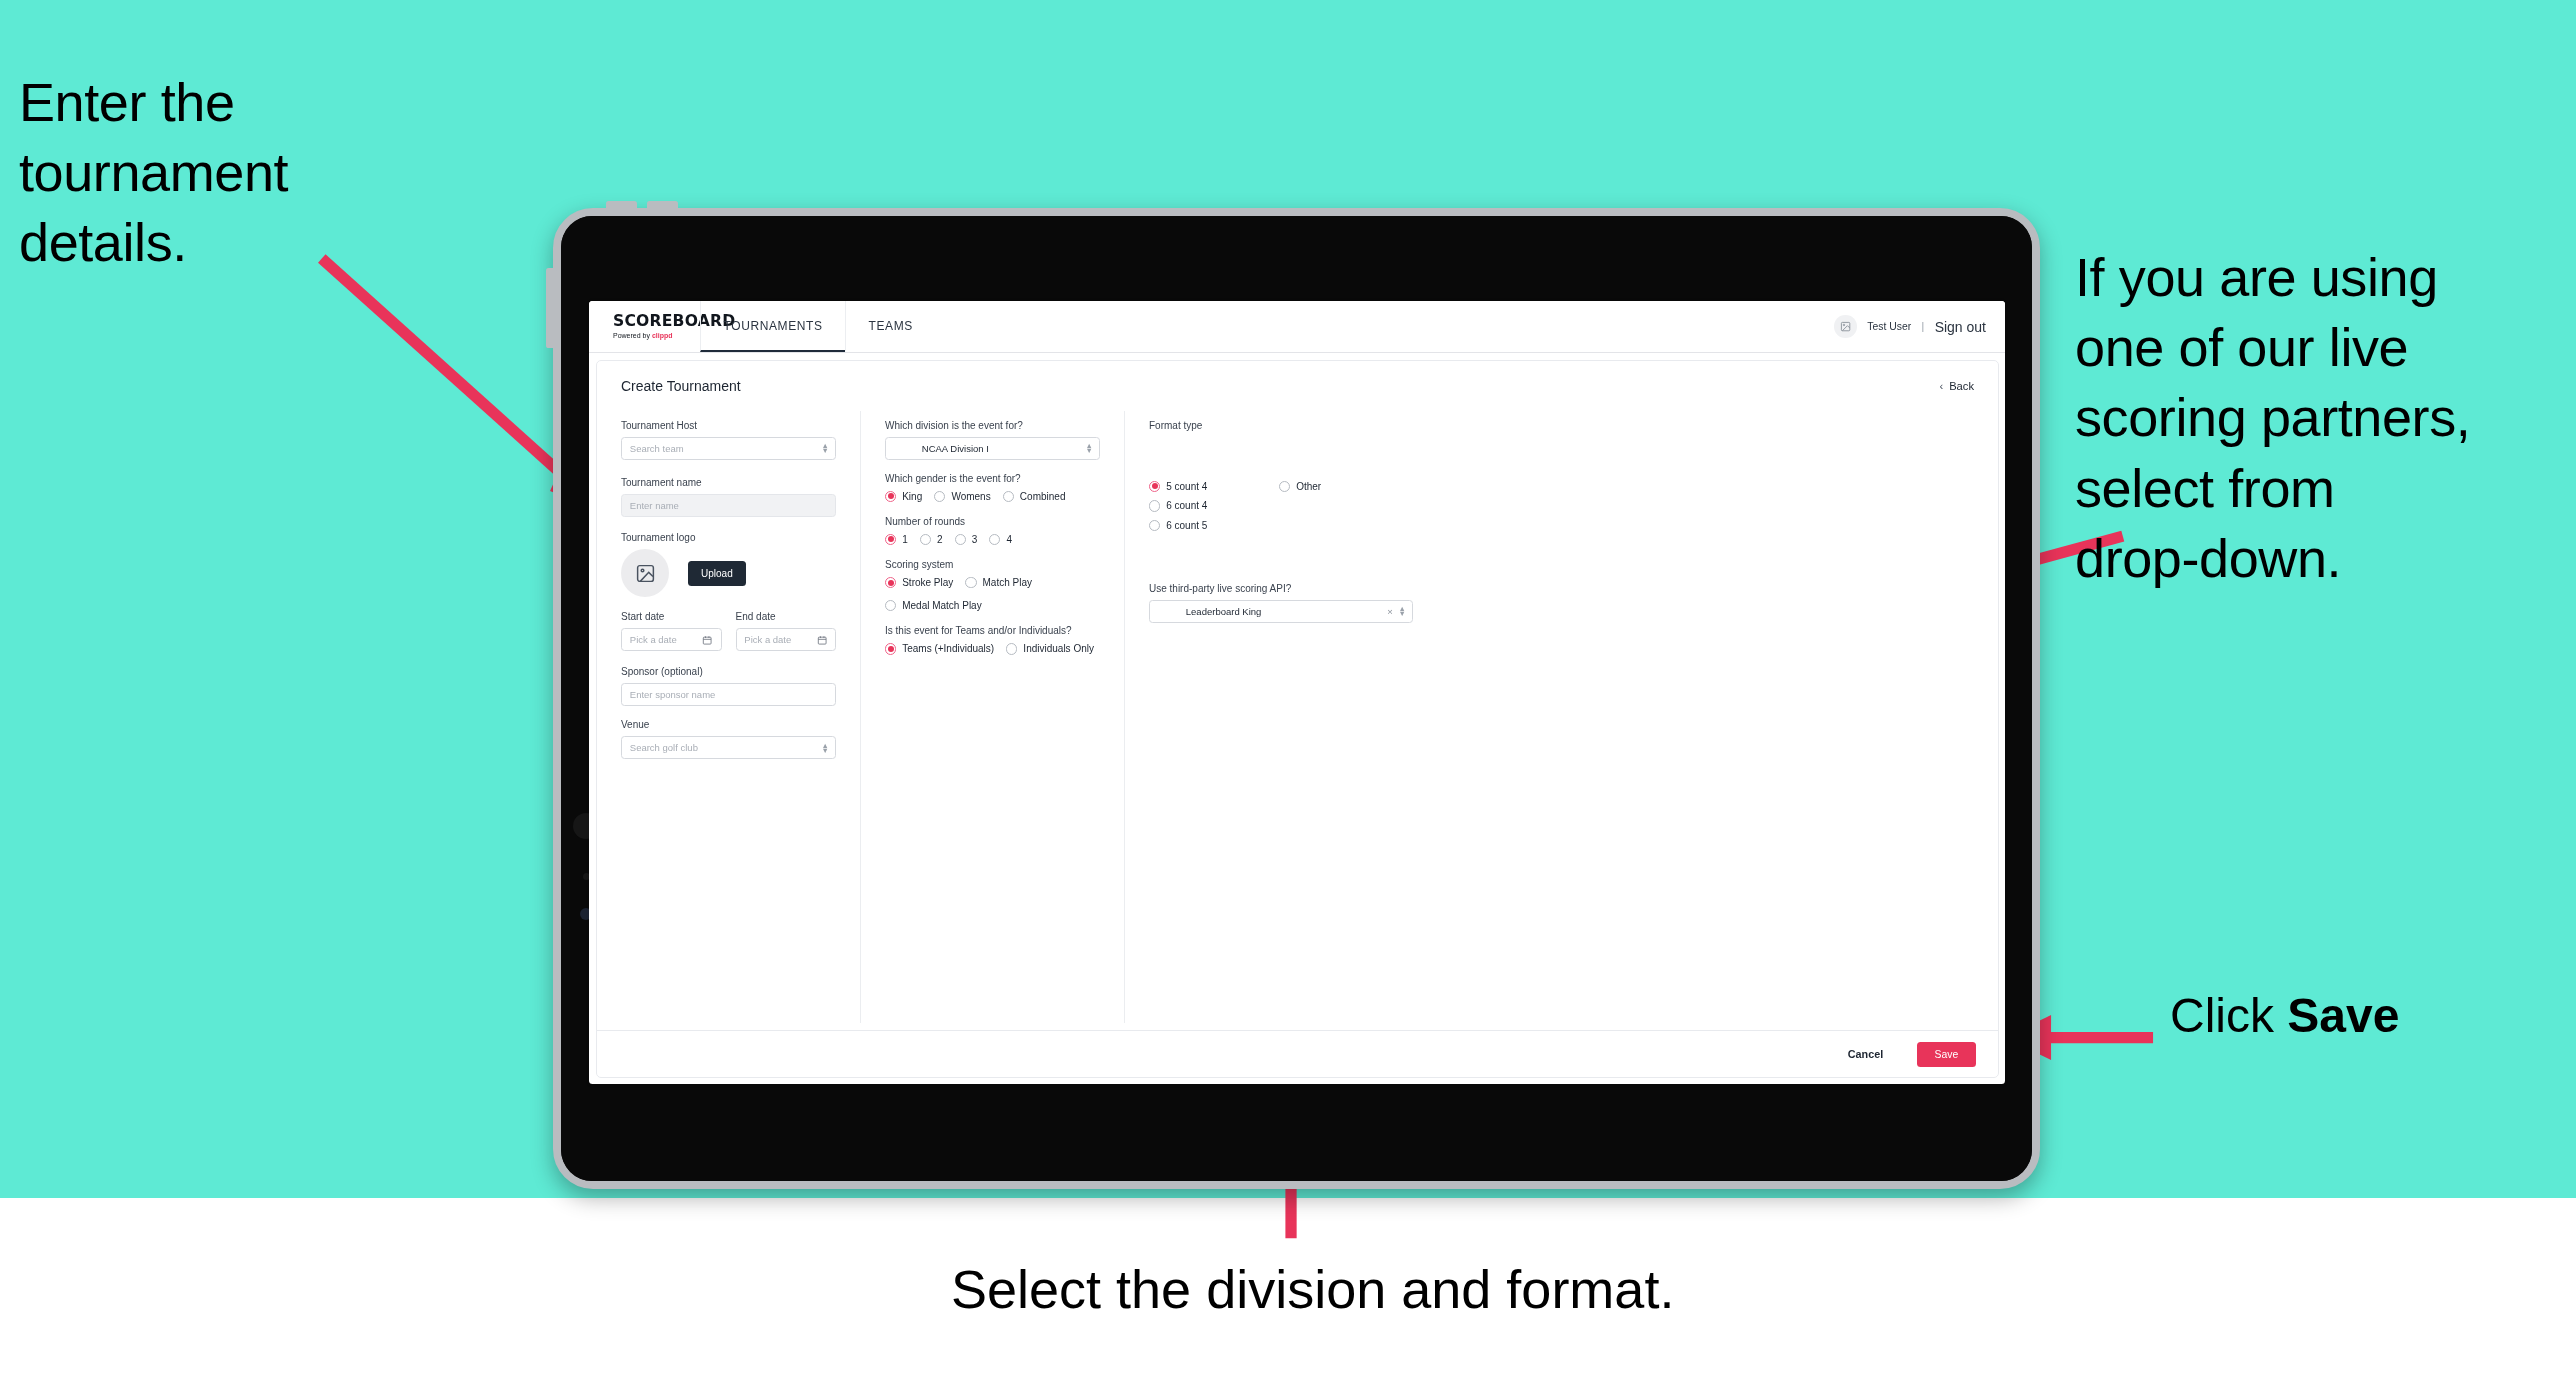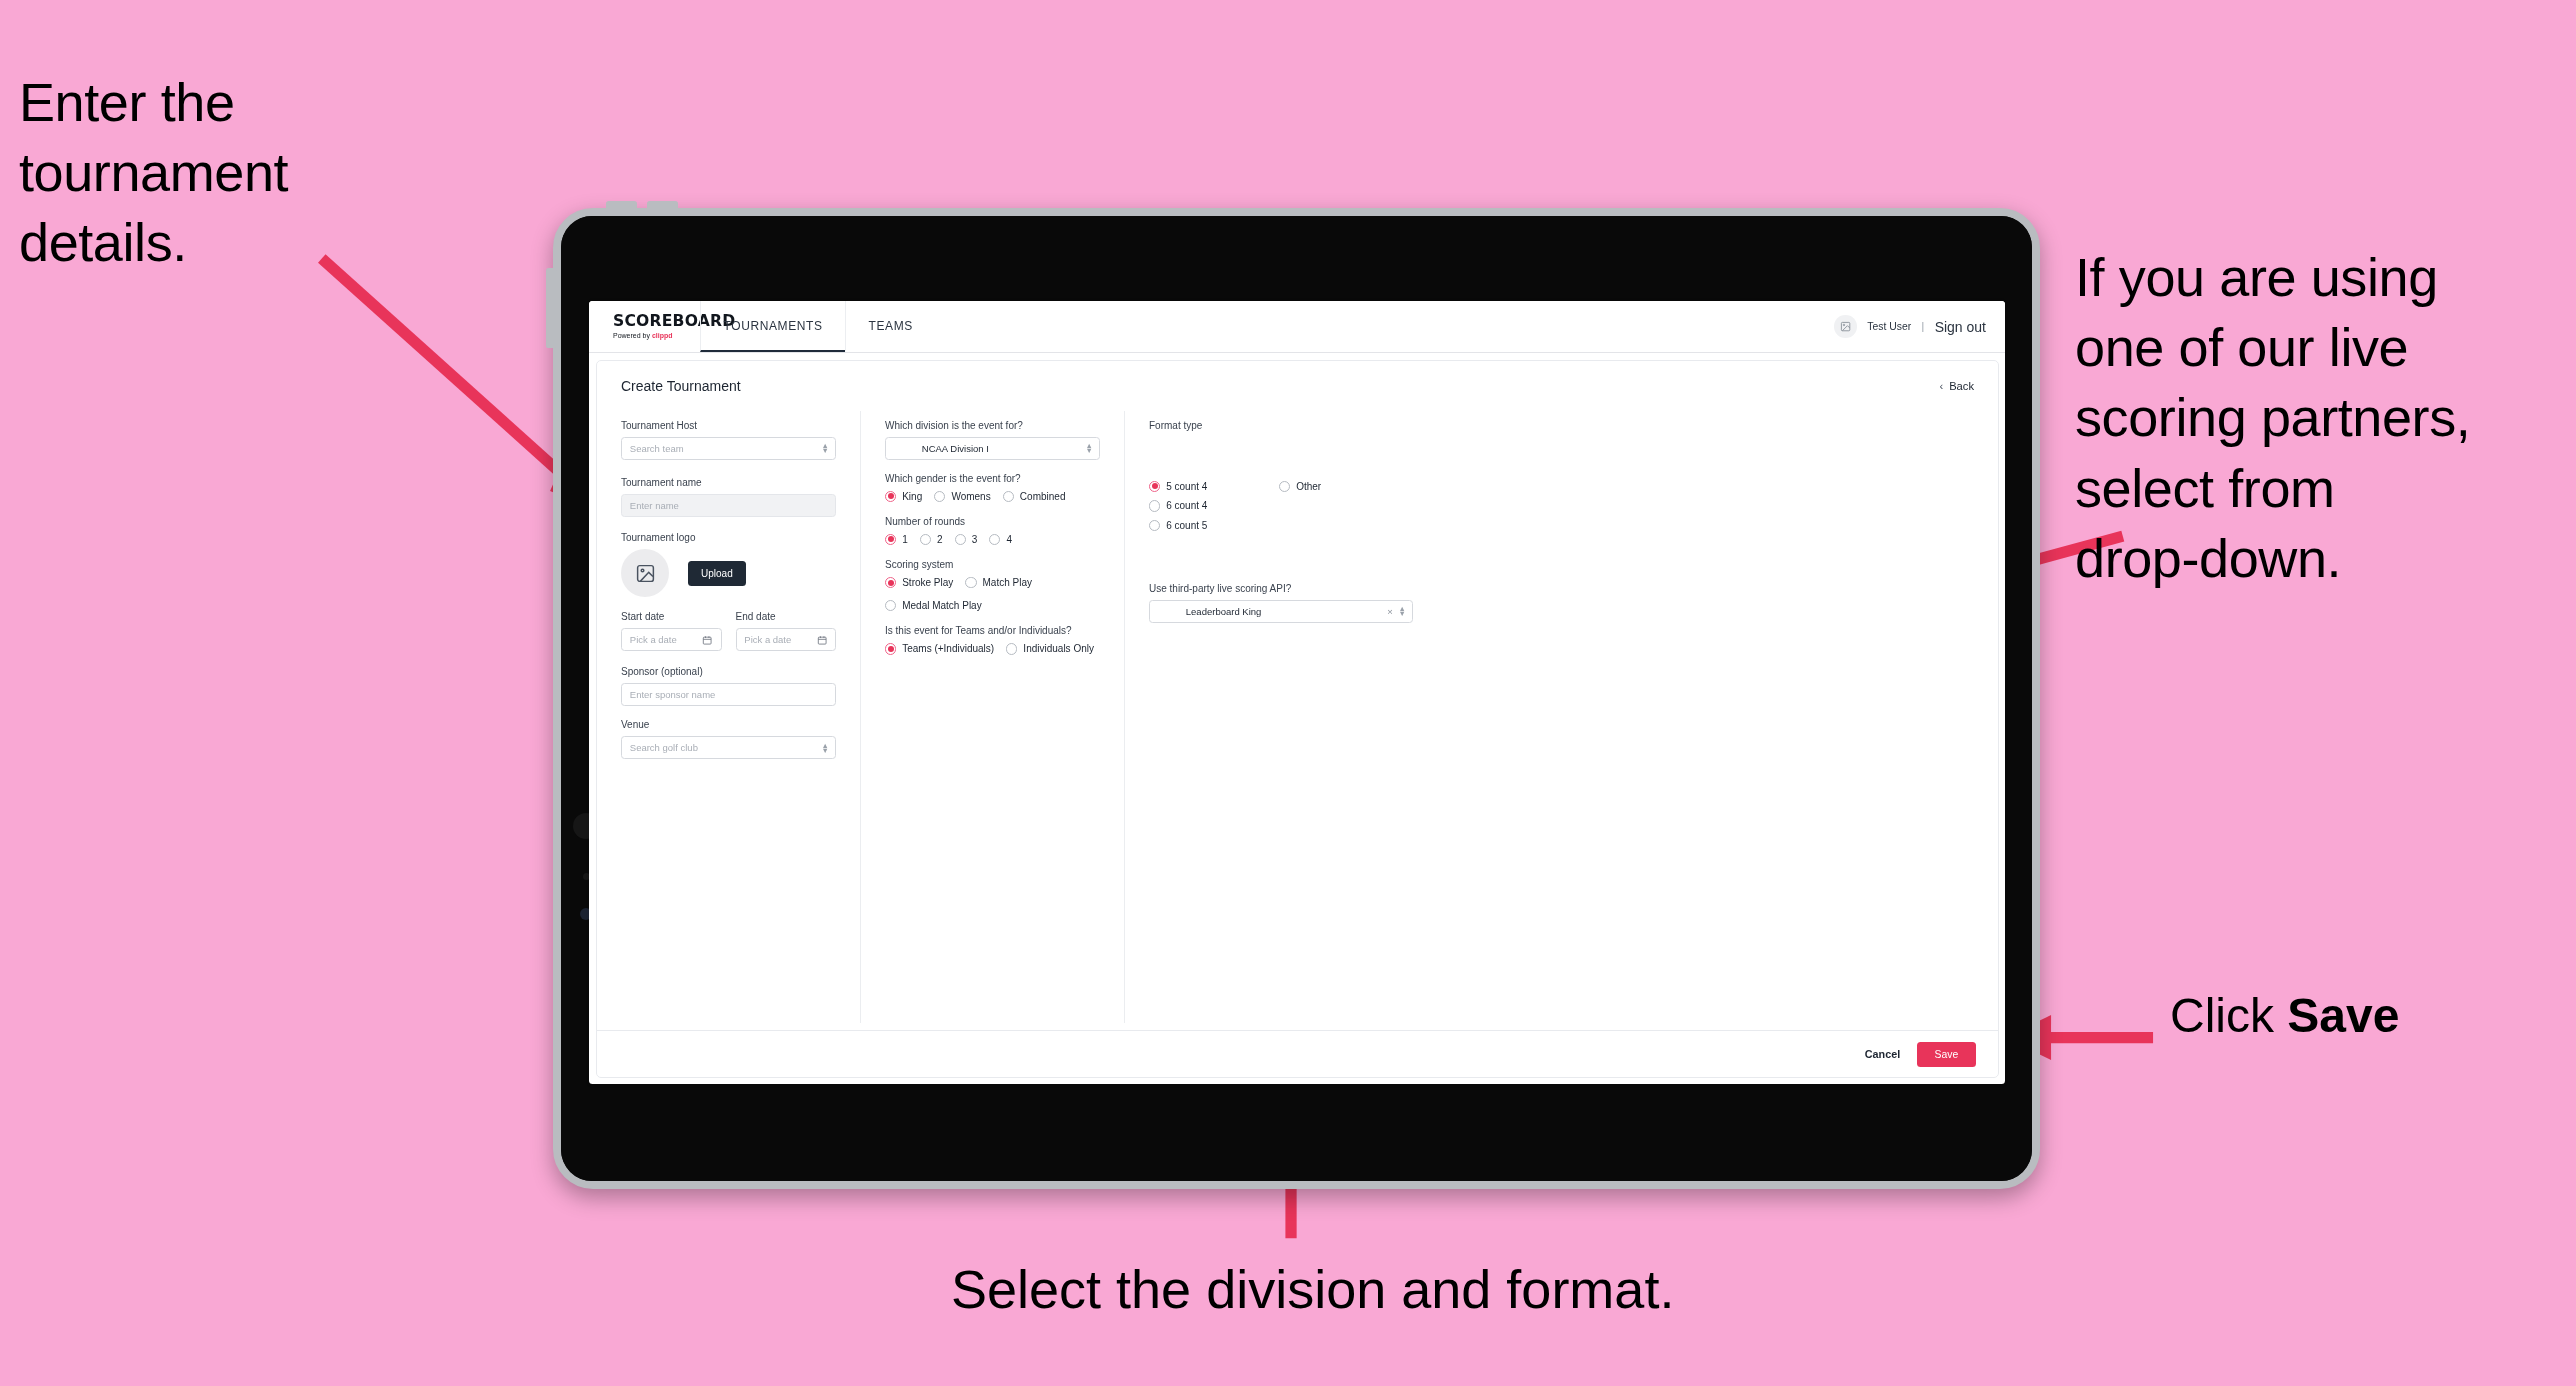--- a/index.html
+++ b/index.html
@@ -9,7 +9,7 @@
     font-family: "Liberation Sans", sans-serif;
     overflow: hidden;
   }
-  #stage { position: relative; width: 2576px; height: 1386px; background: #f9a8d4; }
+  #stage { position: relative; width: 2576px; height: 1198px; background: #5eead4; }
 
   
   .anno {

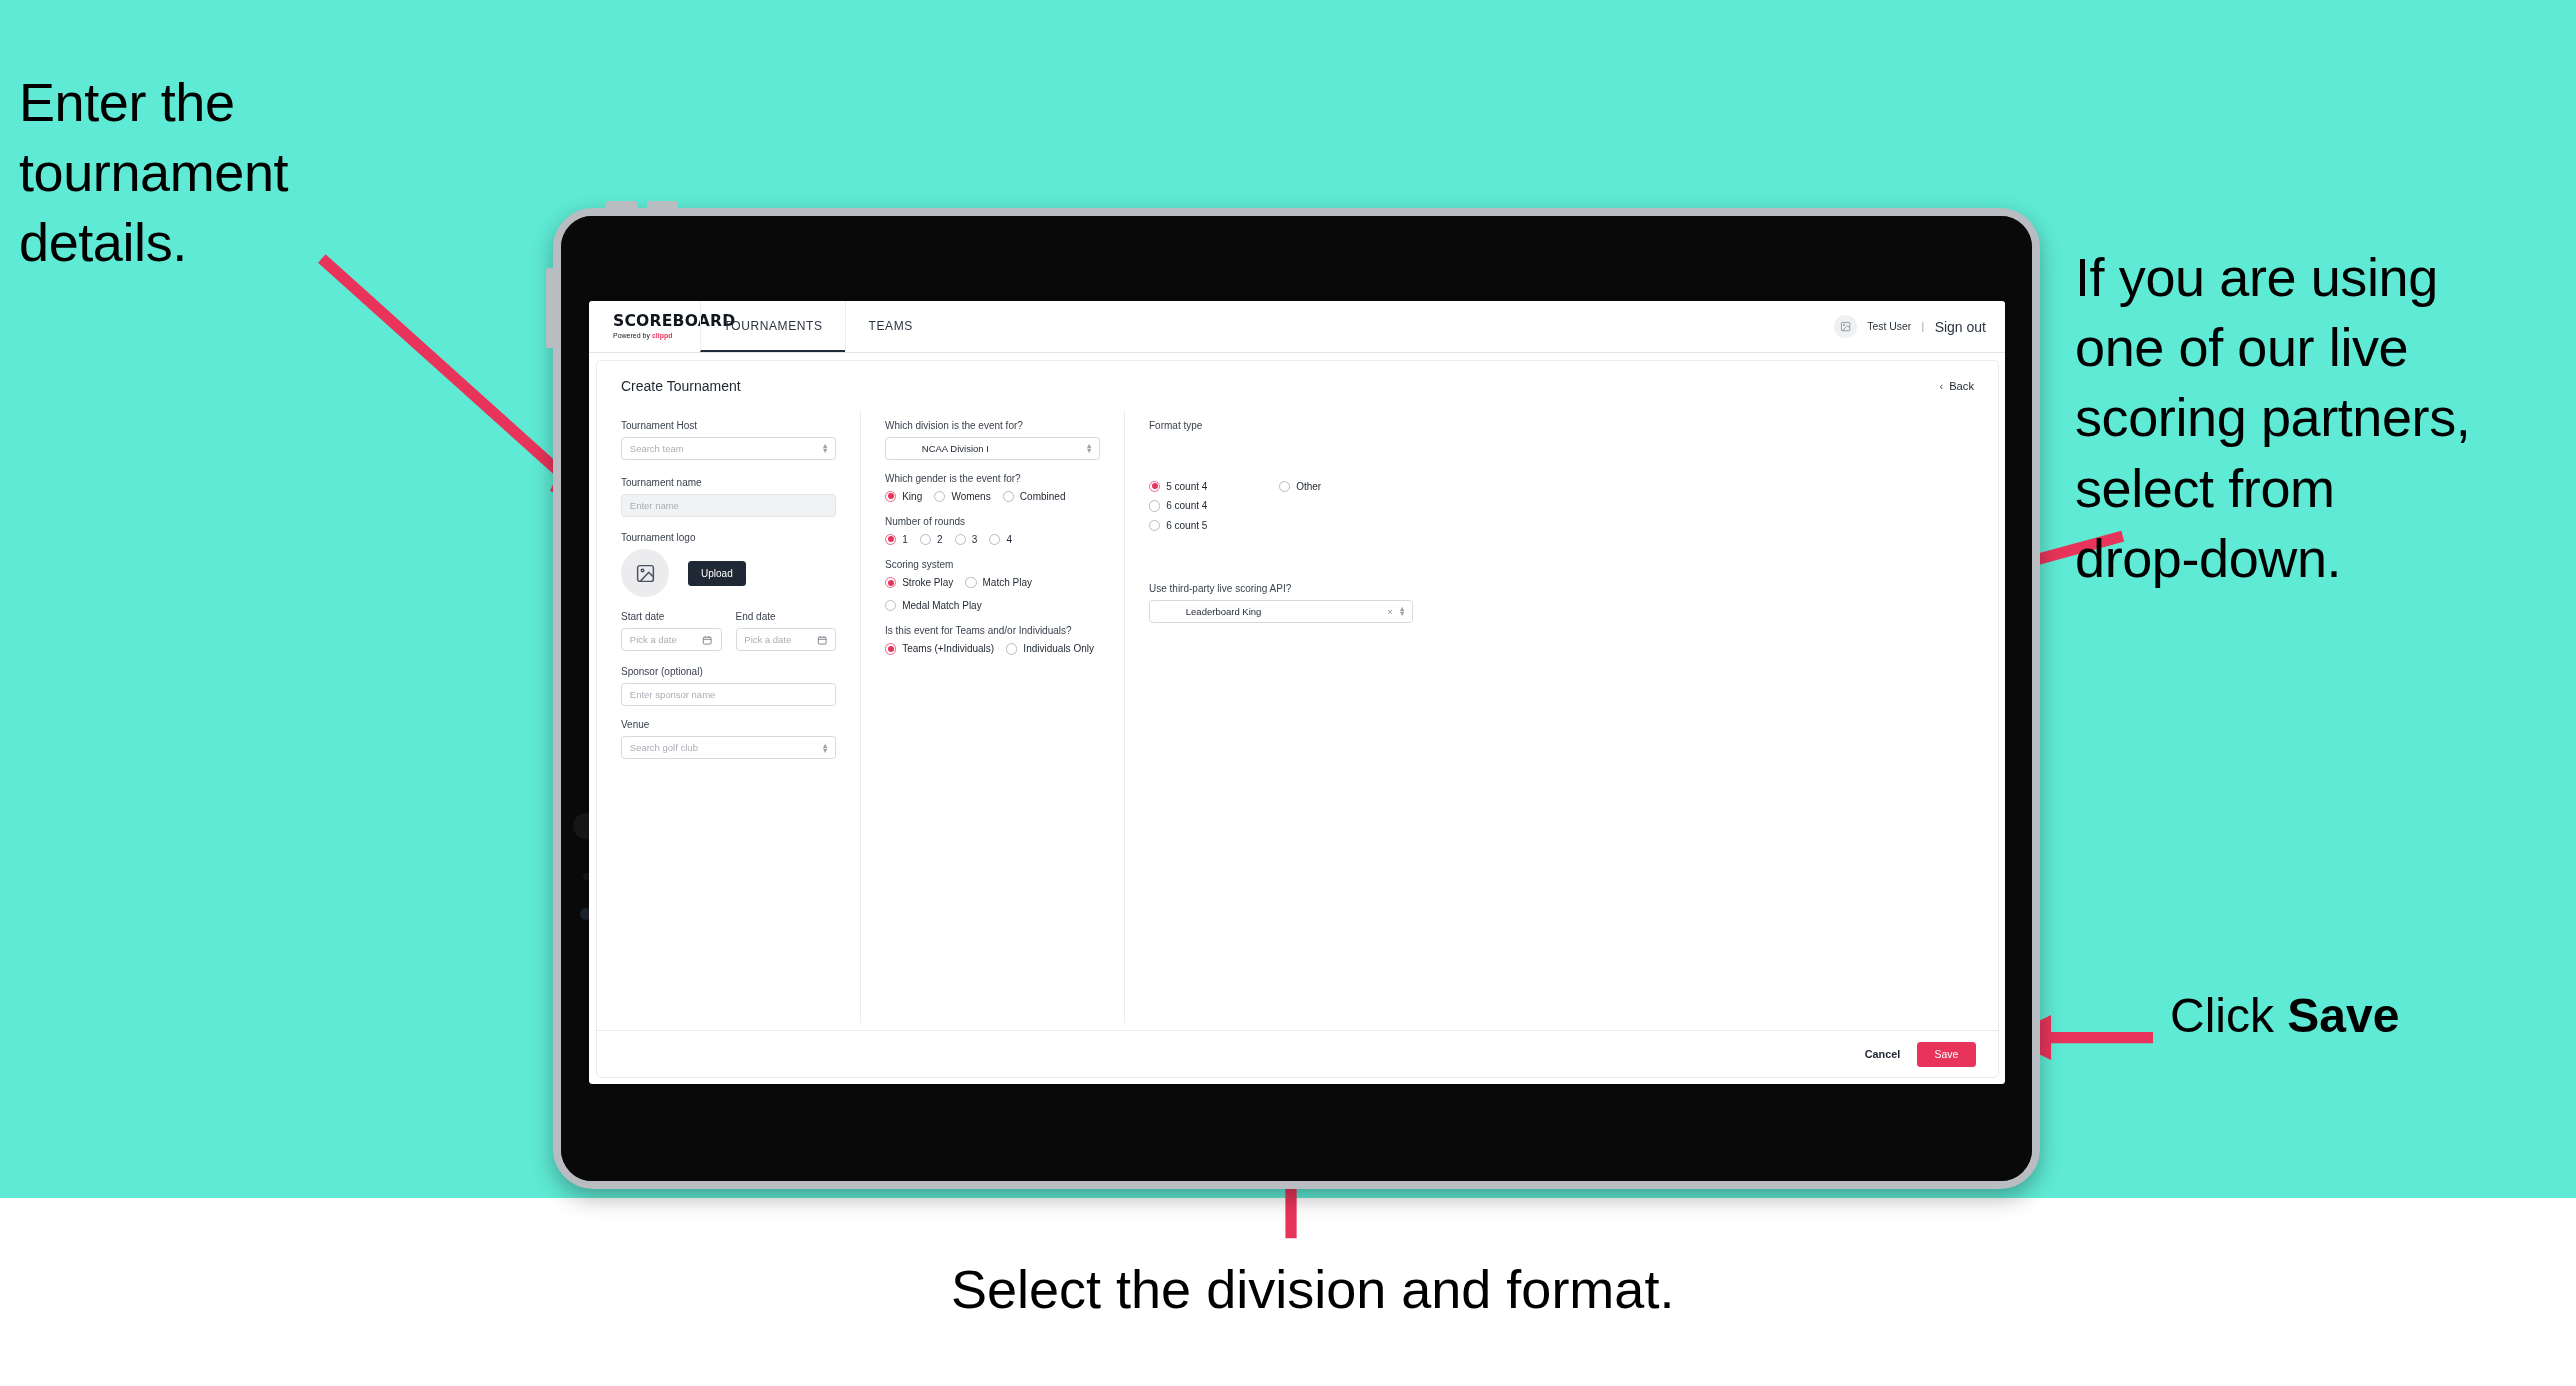--- a/index.html
+++ b/index.html
@@ -185,7 +185,7 @@
   #cardfoot {
     height: 47px; border-top: 0.9px solid #e8eaee;
     display: flex; align-items: center; justify-content: flex-end;
-    gap: 17px; padding-right: 22.5px; margin-top: 7px;
+    gap: 34px; padding-right: 22.5px; margin-top: 7px;
   }
   #cancelbtn { font-size: 10.8px; color: #1d2531; font-weight: 700; cursor: pointer; }
   #savebtn {

